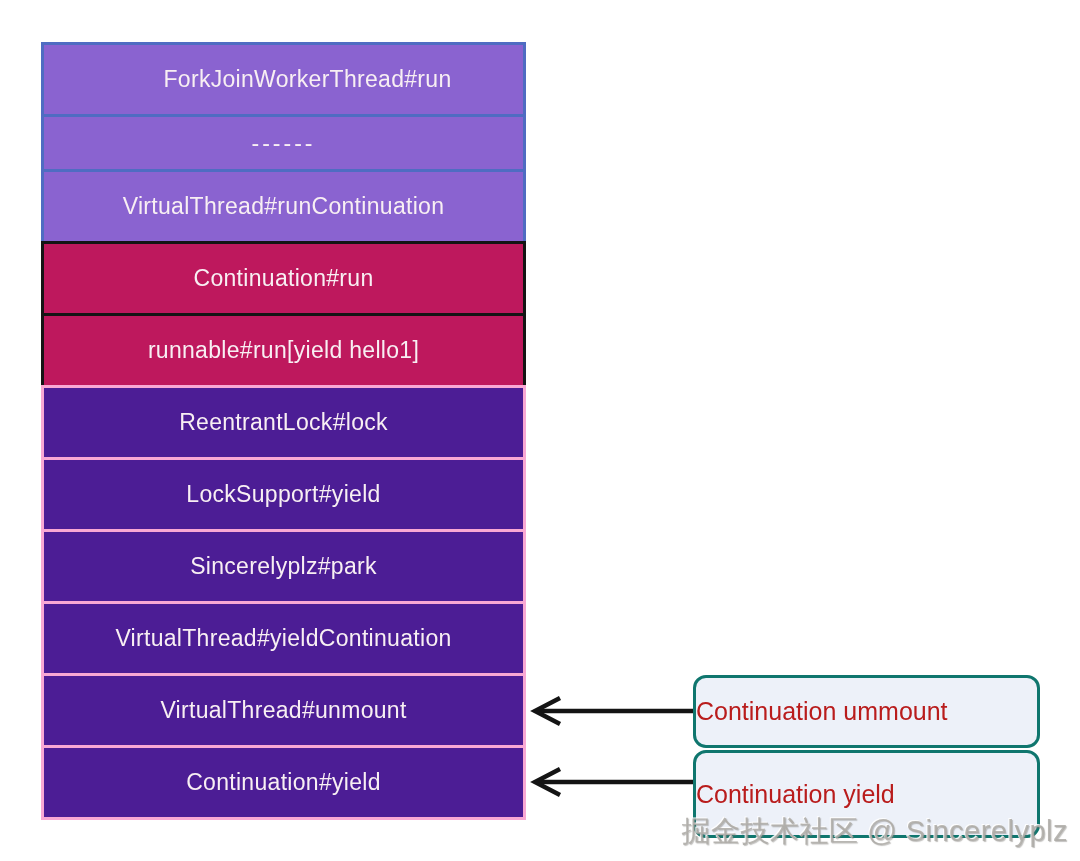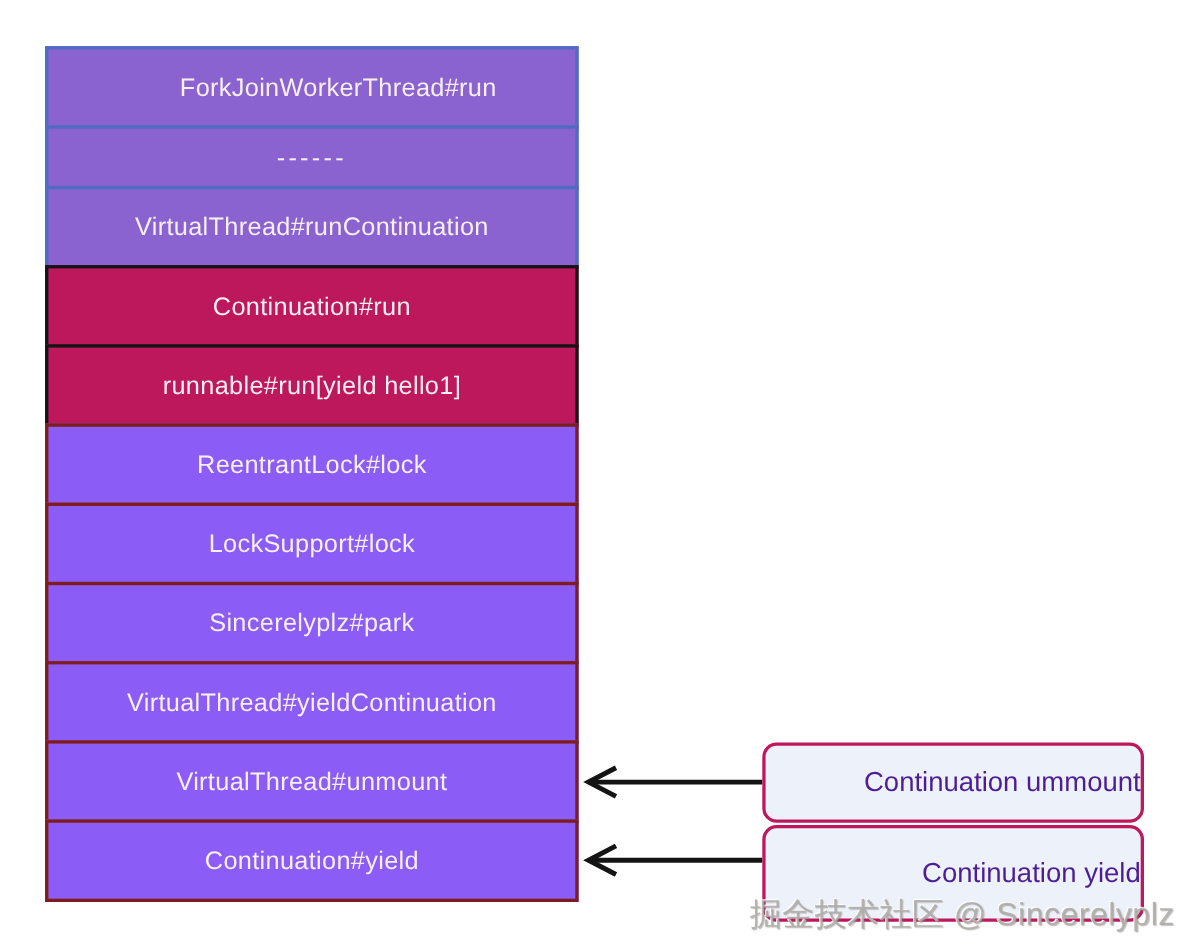--- a/index.html
+++ b/index.html
@@ -46,8 +46,8 @@
     border: 3px solid #141414;
   }
   .frame--red {
-    background: #8b5cf6;
-    border: 3px solid #7f1d1d;
+    background: #4c1d95;
+    border: 3px solid #f9a8d4;
   }
 
   

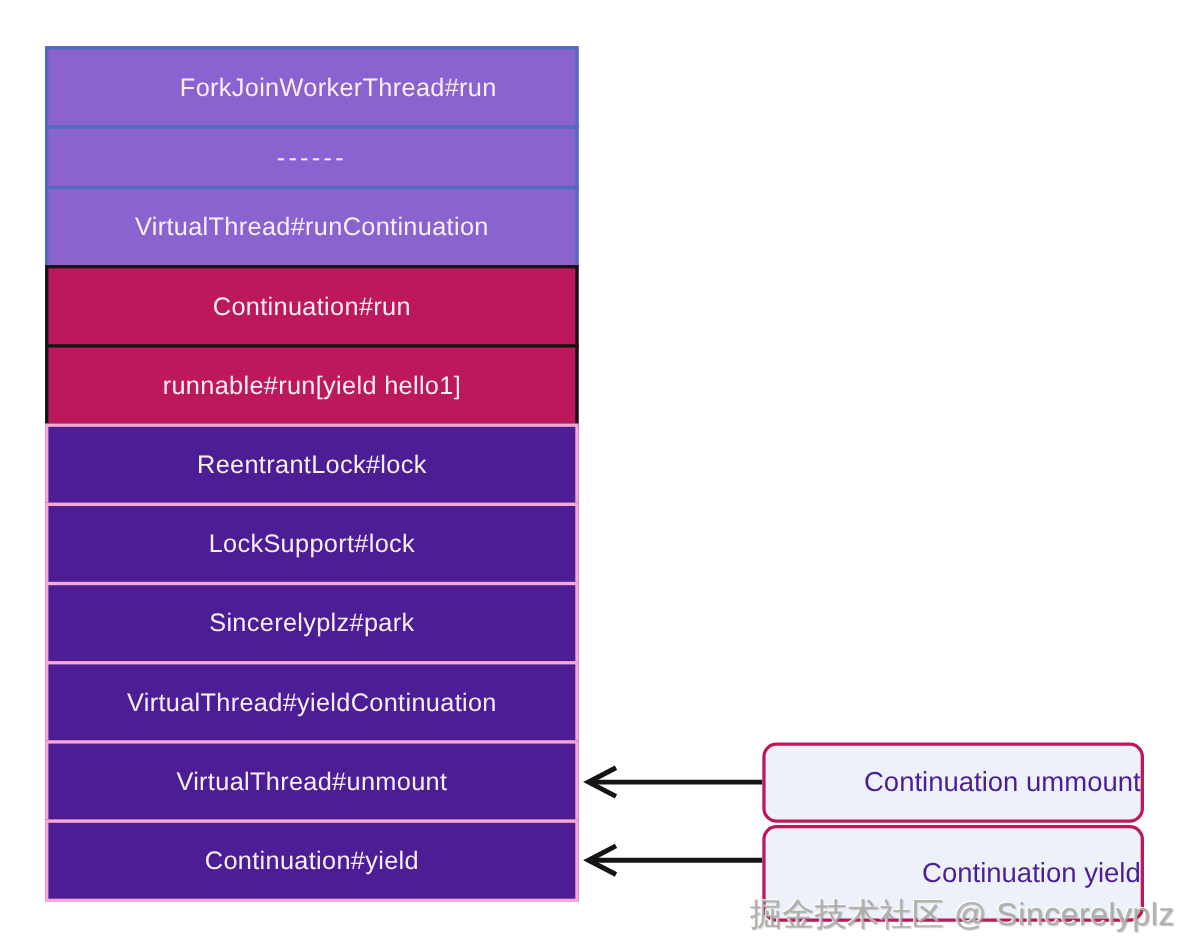--- a/index.html
+++ b/index.html
@@ -119,7 +119,7 @@
       <span>ReentrantLock#lock</span>
     </div>
     <div class="frame frame--red">
-      <span>LockSupport#lock</span>
+      <span>LockSupport#yield</span>
     </div>
     <div class="frame frame--red">
       <span>Sincerelyplz#park</span>

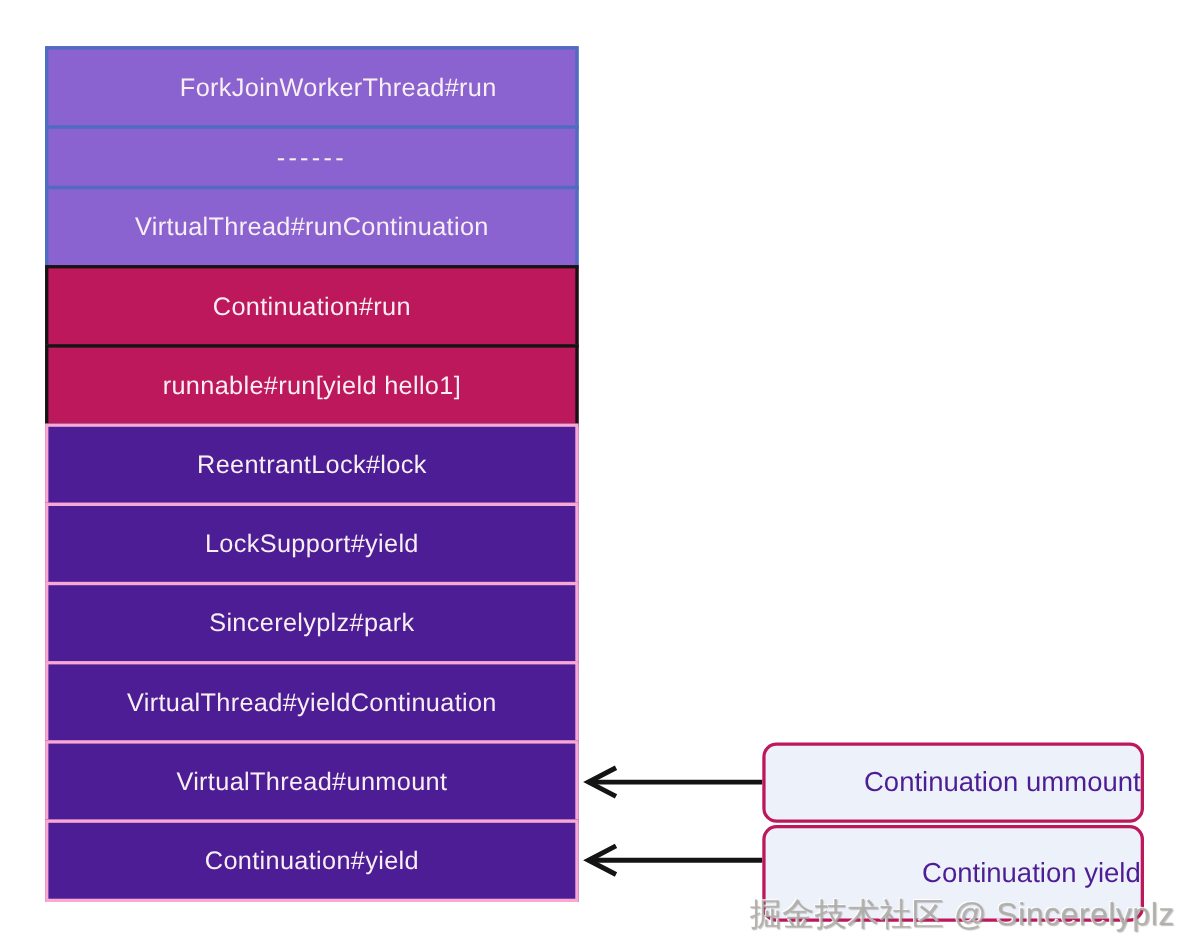--- a/index.html
+++ b/index.html
@@ -68,13 +68,13 @@
     width: 347px;
     box-sizing: border-box;
     background: #edf1f9;
-    border: 3px solid #be185d;
+    border: 3px solid #0f766e;
     border-radius: 13px;
     display: flex;
     align-items: center;
-    justify-content: flex-end;
+    justify-content: flex-start;
     font-size: 25px;
-    color: #4c1d95;
+    color: #b91c1c;
   }
   .callout--unmount { top: 675px; height: 73px; }
   .callout--yield   { top: 750px; height: 88px; }

